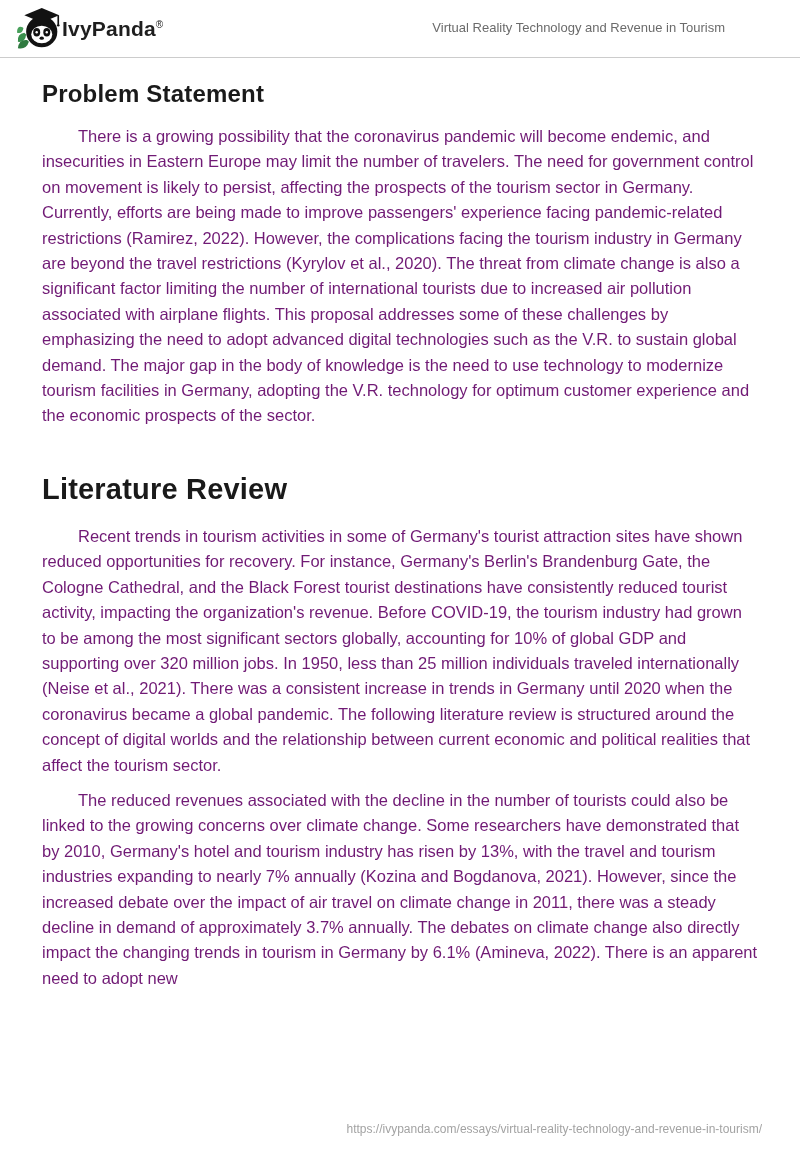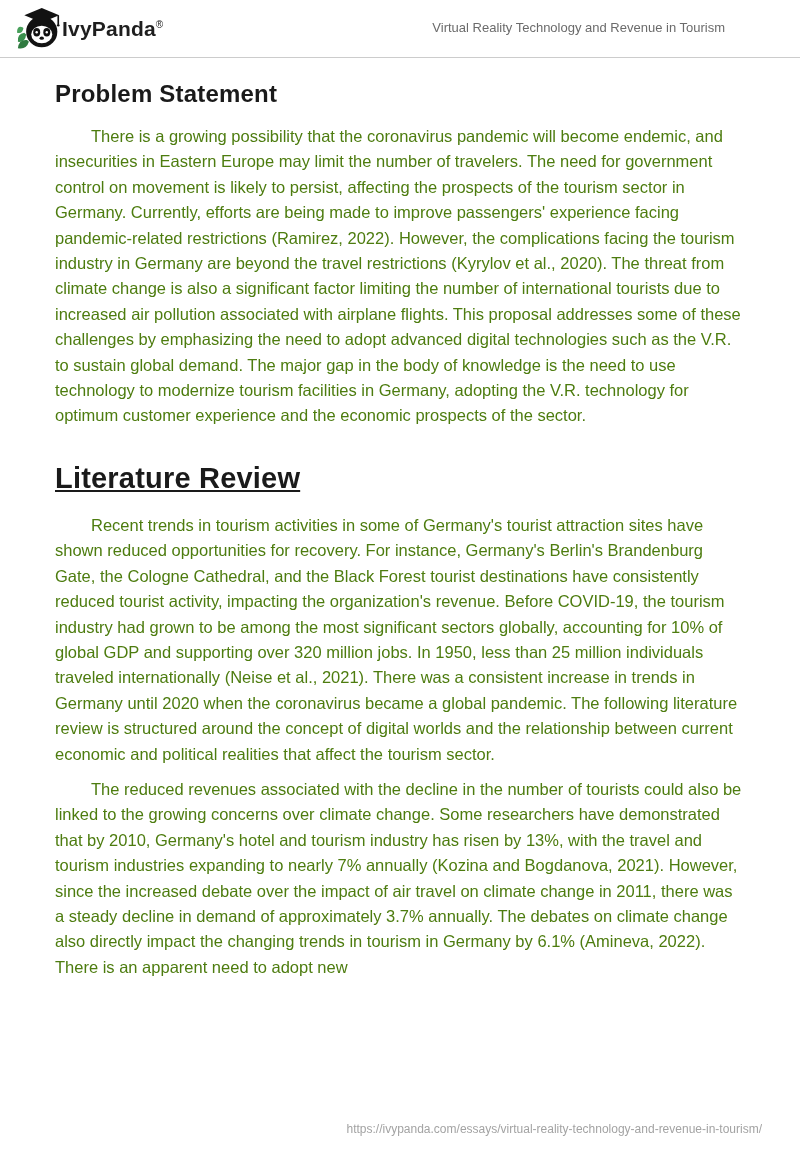--- a/index.html
+++ b/index.html
@@ -55,7 +55,7 @@
 
   
   .content {
-    padding: 0 55px;
+    padding: 0 42px;
   }
   h1.section-h1 {
     font-size: 29px;

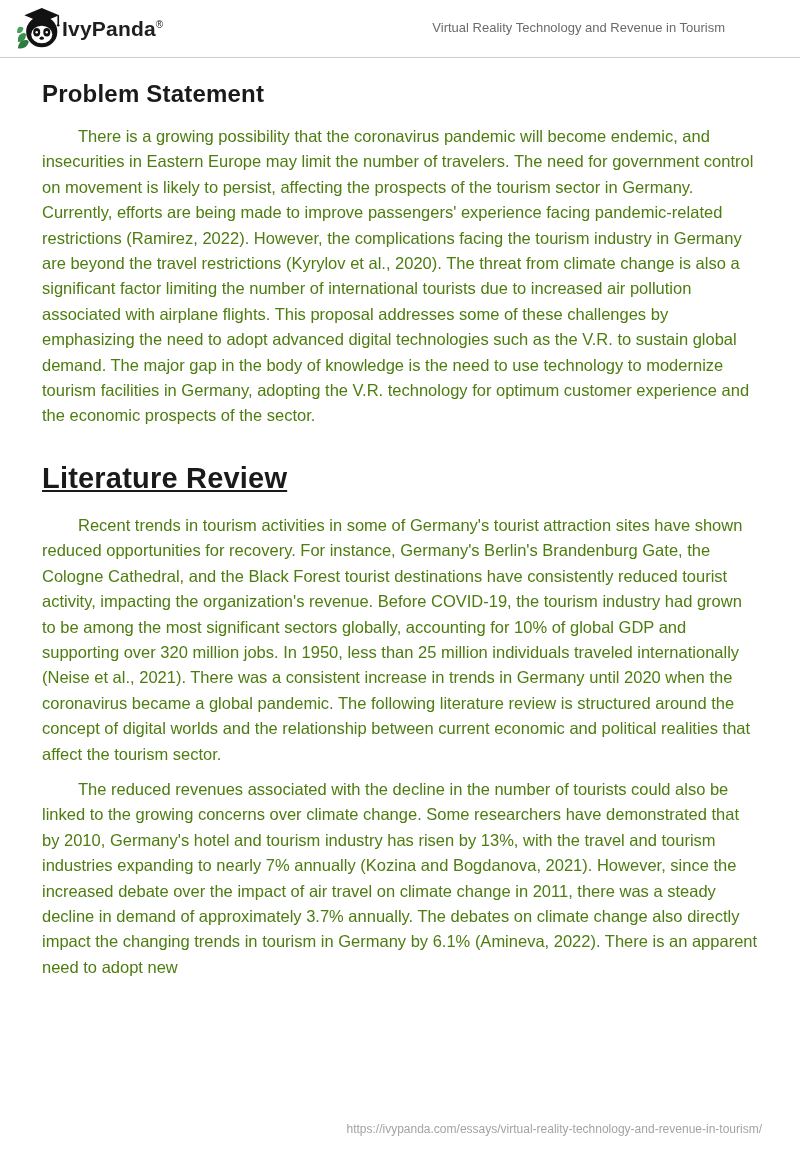--- a/index.html
+++ b/index.html
@@ -75,7 +75,7 @@
   p.body-para {
     font-size: 16.5px;
     line-height: 25.4px;
-    color: #4d7c0f;
+    color: #701a75;
     text-indent: 36px;
     margin: 0 0 10px 0;
     text-align: left;

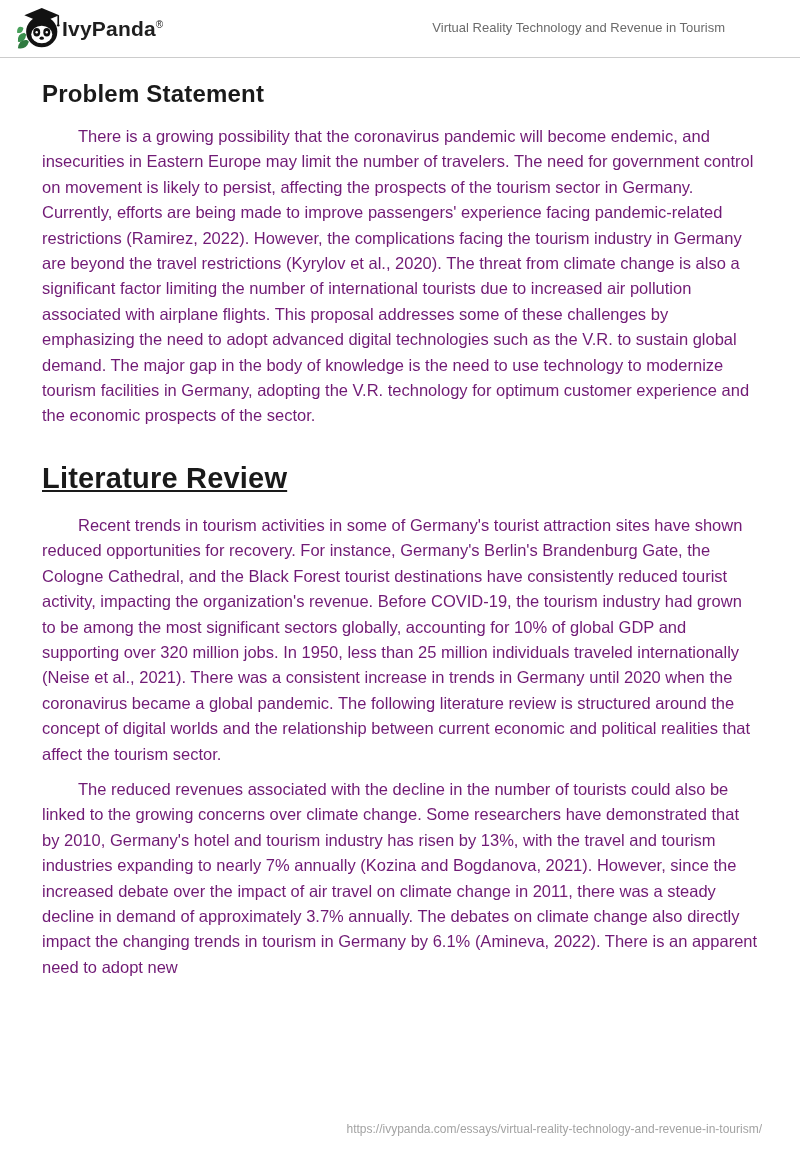--- a/index.html
+++ b/index.html
@@ -61,9 +61,8 @@
     font-size: 29px;
     font-weight: bold;
     color: #1a1a1a;
-    margin: 33px 0 18px 0;
+    margin: 44px 0 18px 0;
     letter-spacing: 0.2px;
-    text-decoration: underline;
   }
   h2.section-h2 {
     font-size: 24px;

